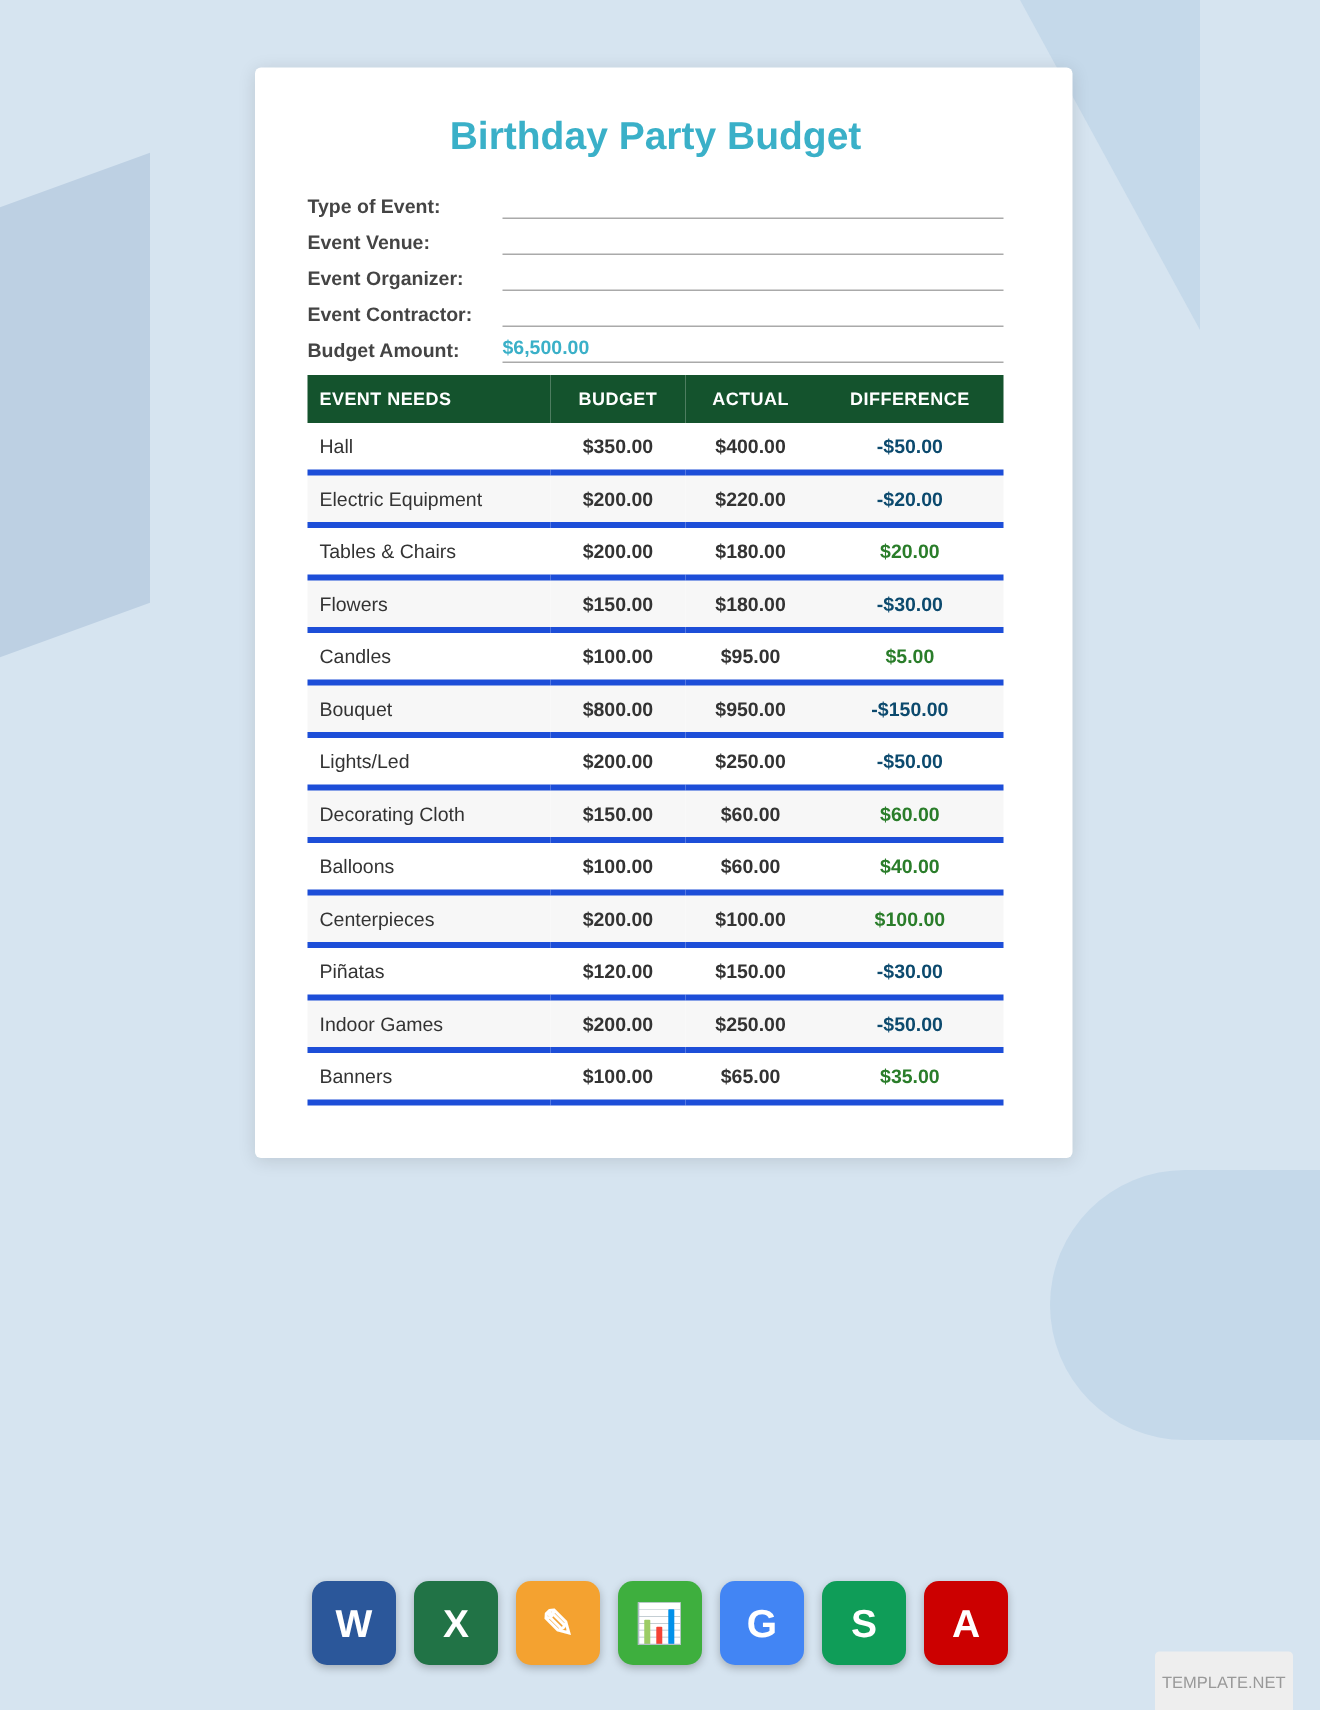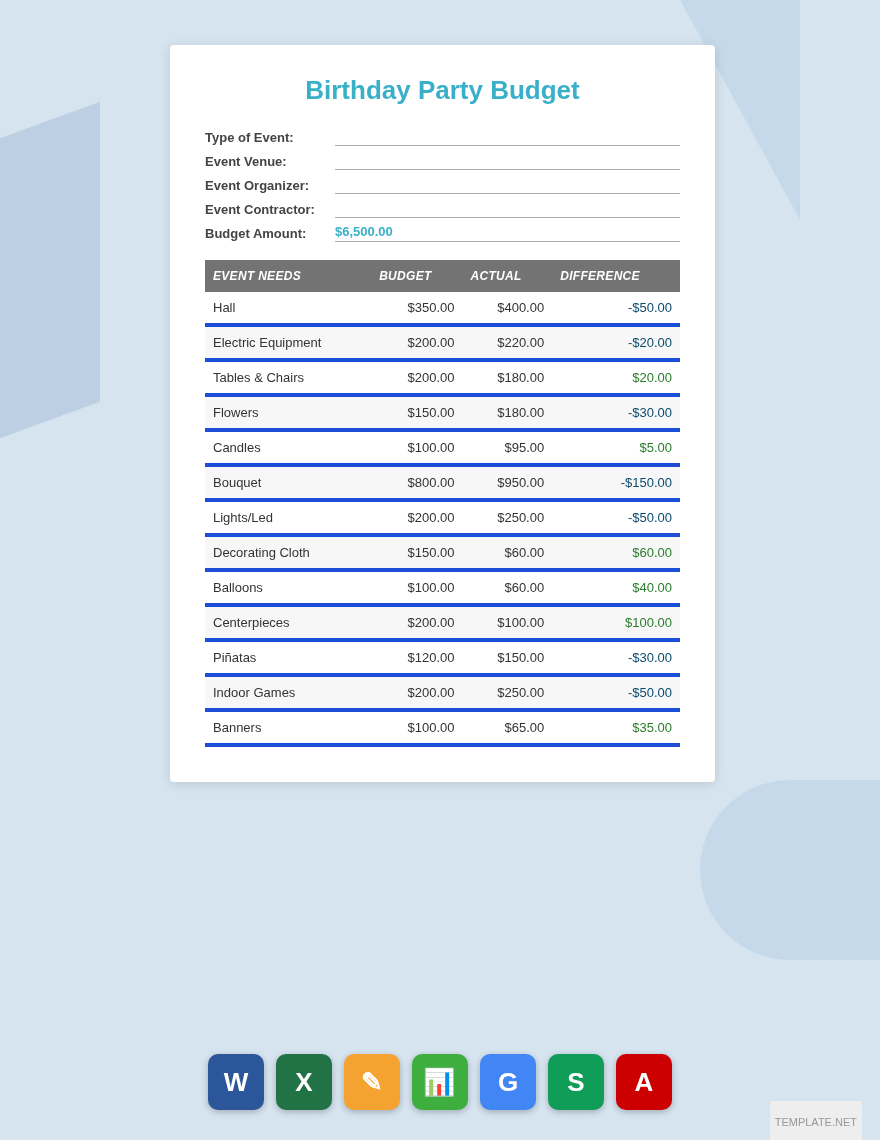--- a/index.html
+++ b/index.html
@@ -53,7 +53,7 @@
       background: #ffffff;
       border-radius: 4px;
       box-shadow: 0 2px 12px rgba(0,0,0,0.12);
-      padding: 30px 35px 35px 35px;
+      padding: 30px 46px 35px 35px;
       z-index: 1;
     }
 

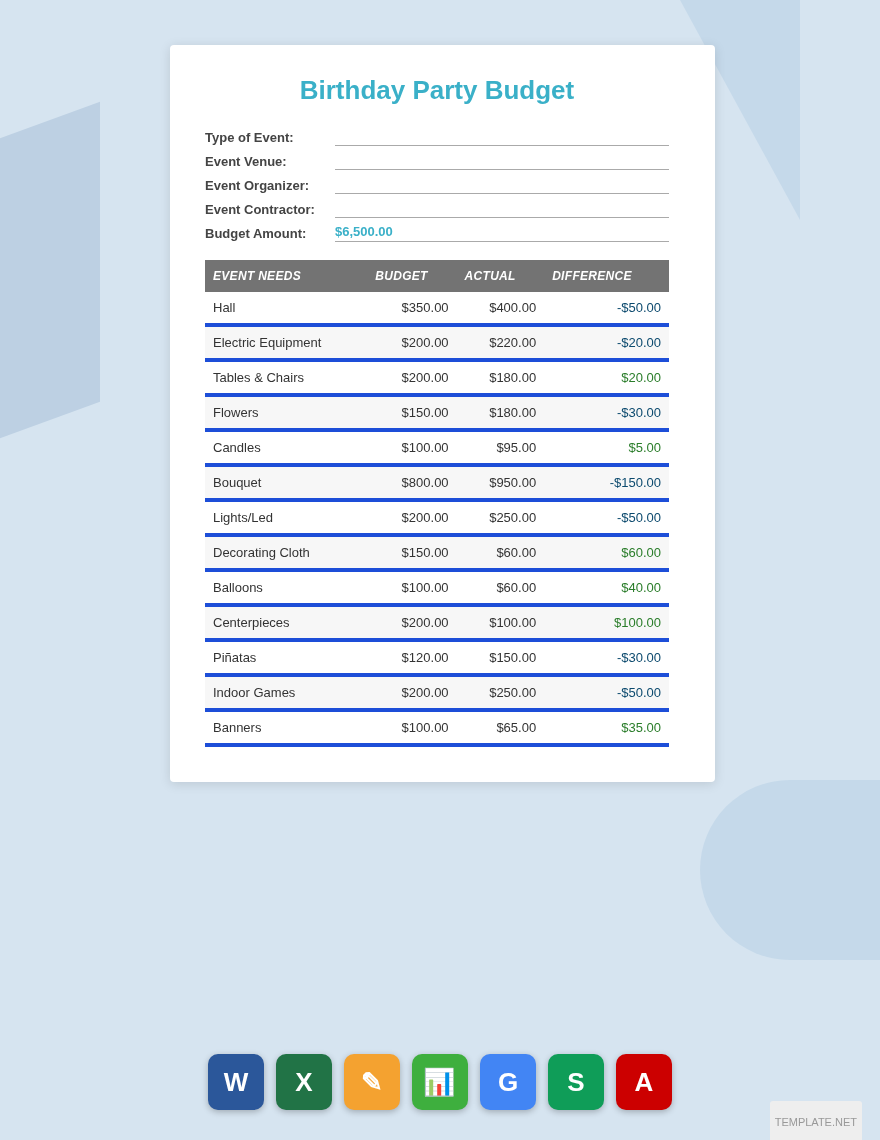--- a/index.html
+++ b/index.html
@@ -66,7 +66,7 @@
     }
 
     .meta-section {
-      margin-bottom: 18px;
+      margin-bottom: 8px;
     }
 
     .meta-row {

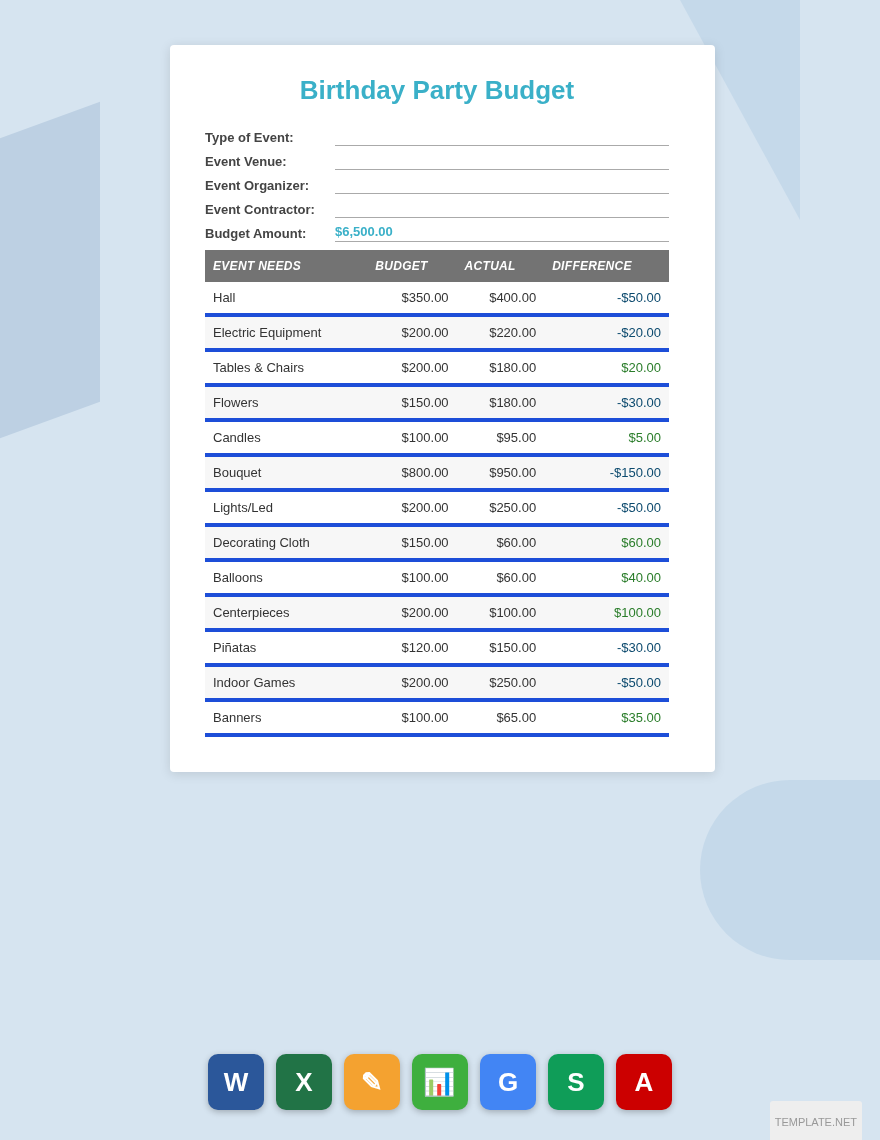--- a/index.html
+++ b/index.html
@@ -103,8 +103,7 @@
     }
 
     thead tr {
-      background-color: #737373;
-      font-style: italic;
+      background-color: #14532d;
     }
 
     thead th {

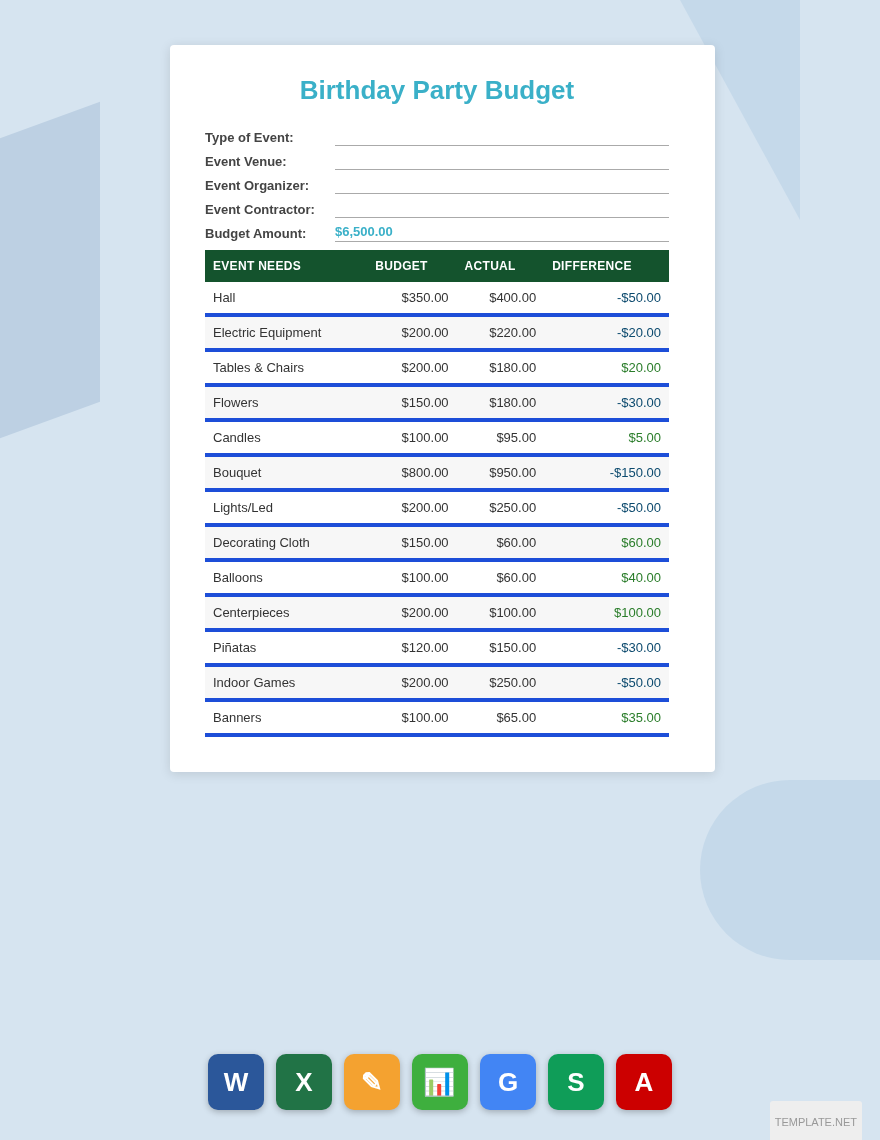--- a/index.html
+++ b/index.html
@@ -116,6 +116,7 @@
     }
 
     thead th:not(:first-child) {
+      text-align: center;
     }
 
     tbody tr {

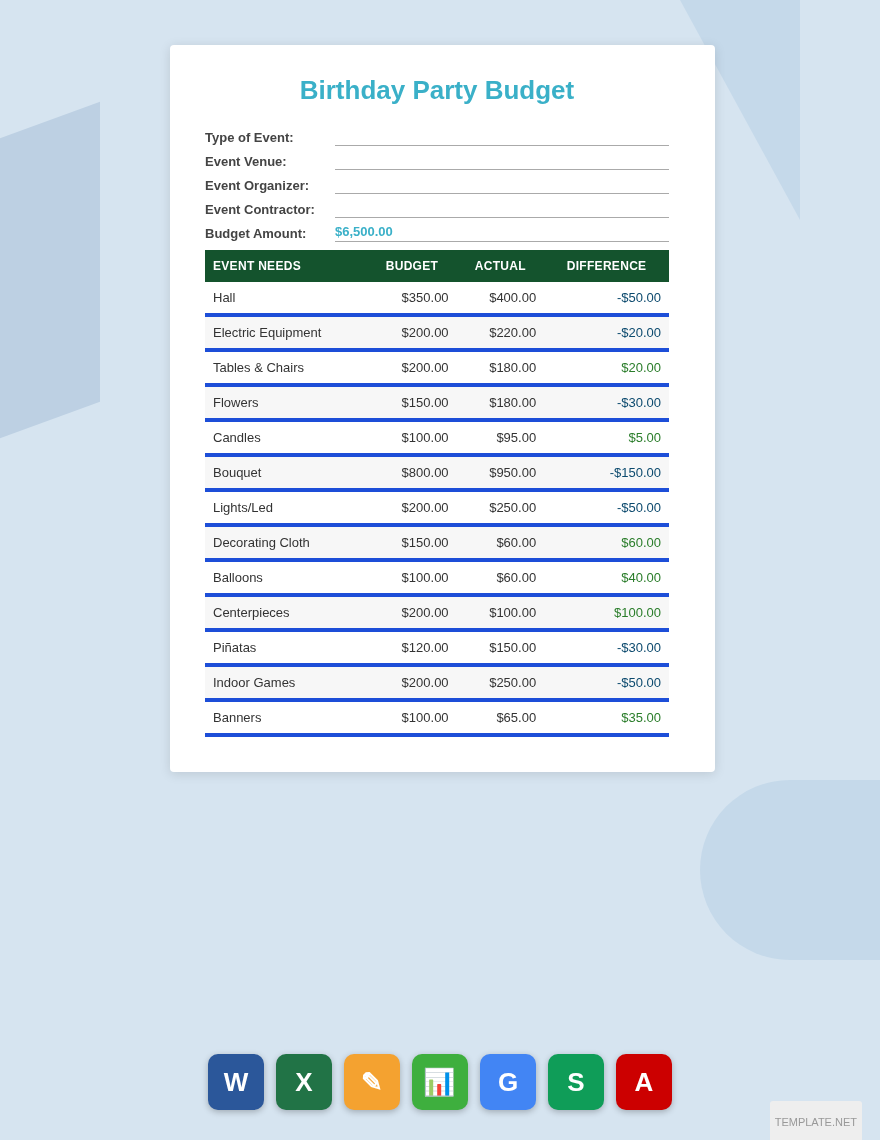--- a/index.html
+++ b/index.html
@@ -133,7 +133,8 @@
     }
 
     tbody td:not(:first-child) {
-      text-align: right;
+      text-align: center;
+      font-weight: bold;
     }
 
     td.positive { color: #2a7d2a; }

